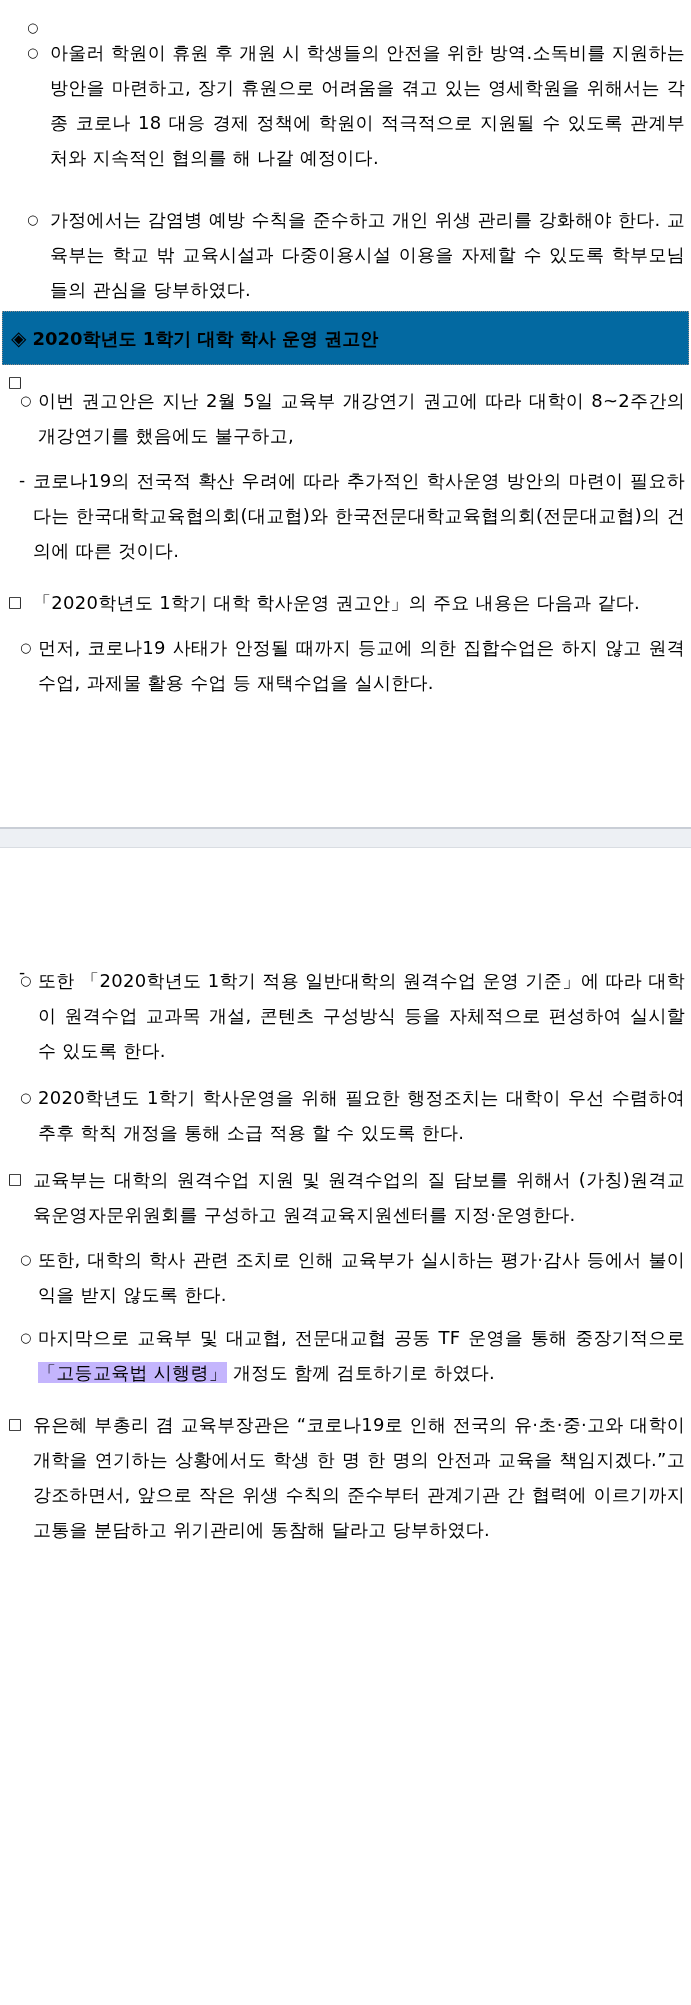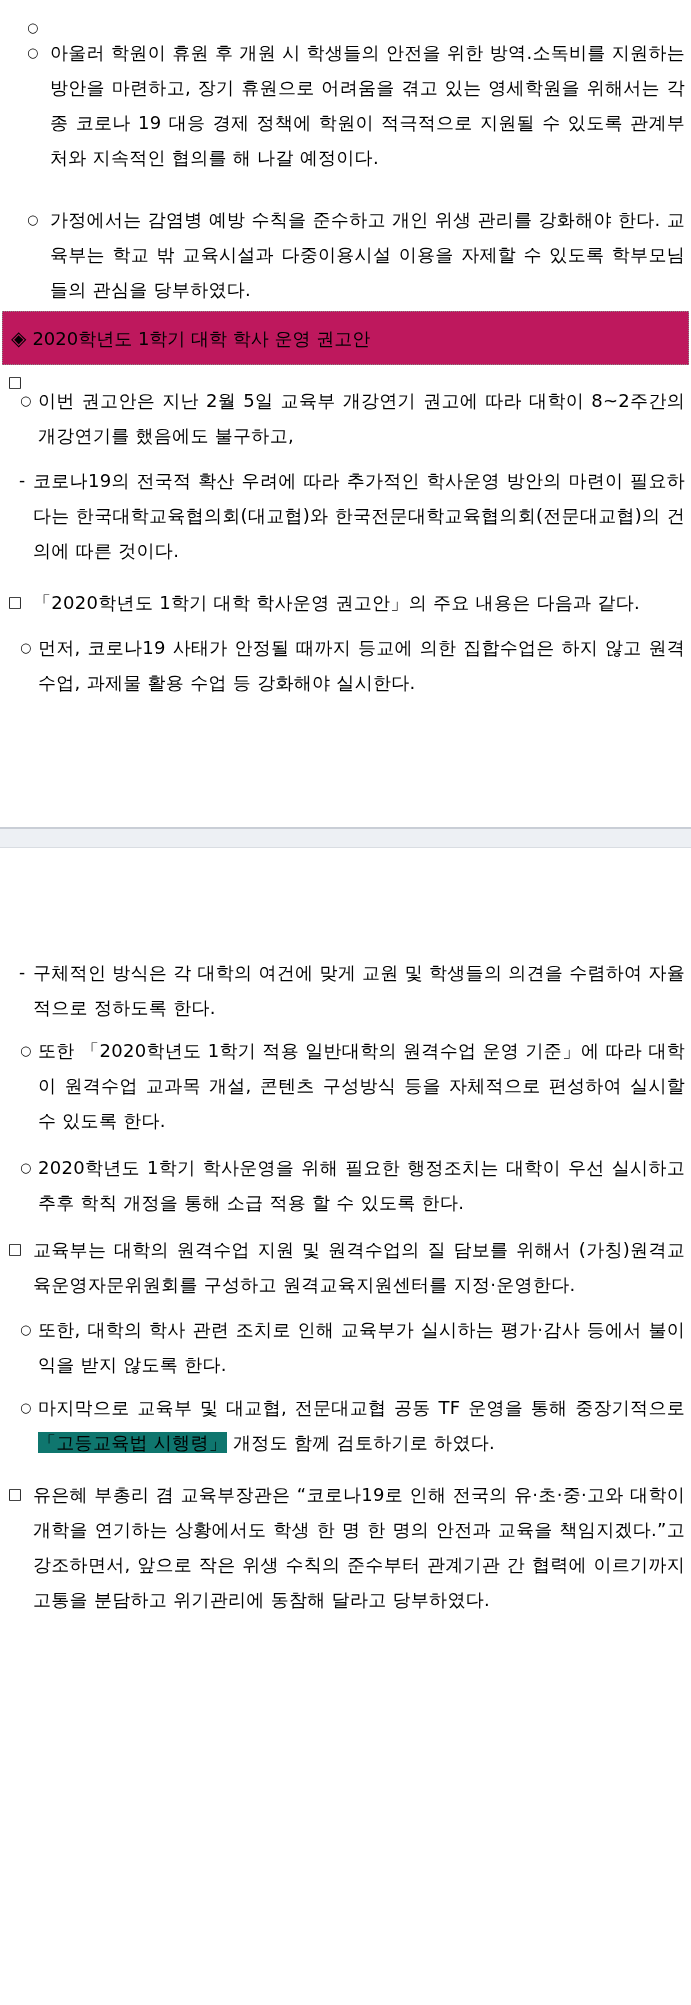--- a/index.html
+++ b/index.html
@@ -55,7 +55,7 @@
 
   <div class="para lv-o1 mb27">
     <span class="marker">○</span>
-    <span class="ptext">아울러 학원이 휴원 후 개원 시 학생들의 안전을 위한 방역.소독비를 지원하는 방안을 마련하고, 장기 휴원으로 어려움을 겪고 있는 영세학원을 위해서는 각종 코로나 19 대응 경제 정책에 학원이 적극적으로 지원될 수 있도록 관계부처와 지속적인 협의를 해 나갈 예정이다.</span>
+    <span class="ptext">아울러 학원이 휴원 후 개원 시 학생들의 안전을 위한 방역.소독비를 지원하는 방안을 마련하고, 장기 휴원으로 어려움을 겪고 있는 영세학원을 위해서는 각종 코로나 18 대응 경제 정책에 학원이 적극적으로 지원될 수 있도록 관계부처와 지속적인 협의를 해 나갈 예정이다.</span>
   </div>
 
   <div class="para lv-o1 mb4">

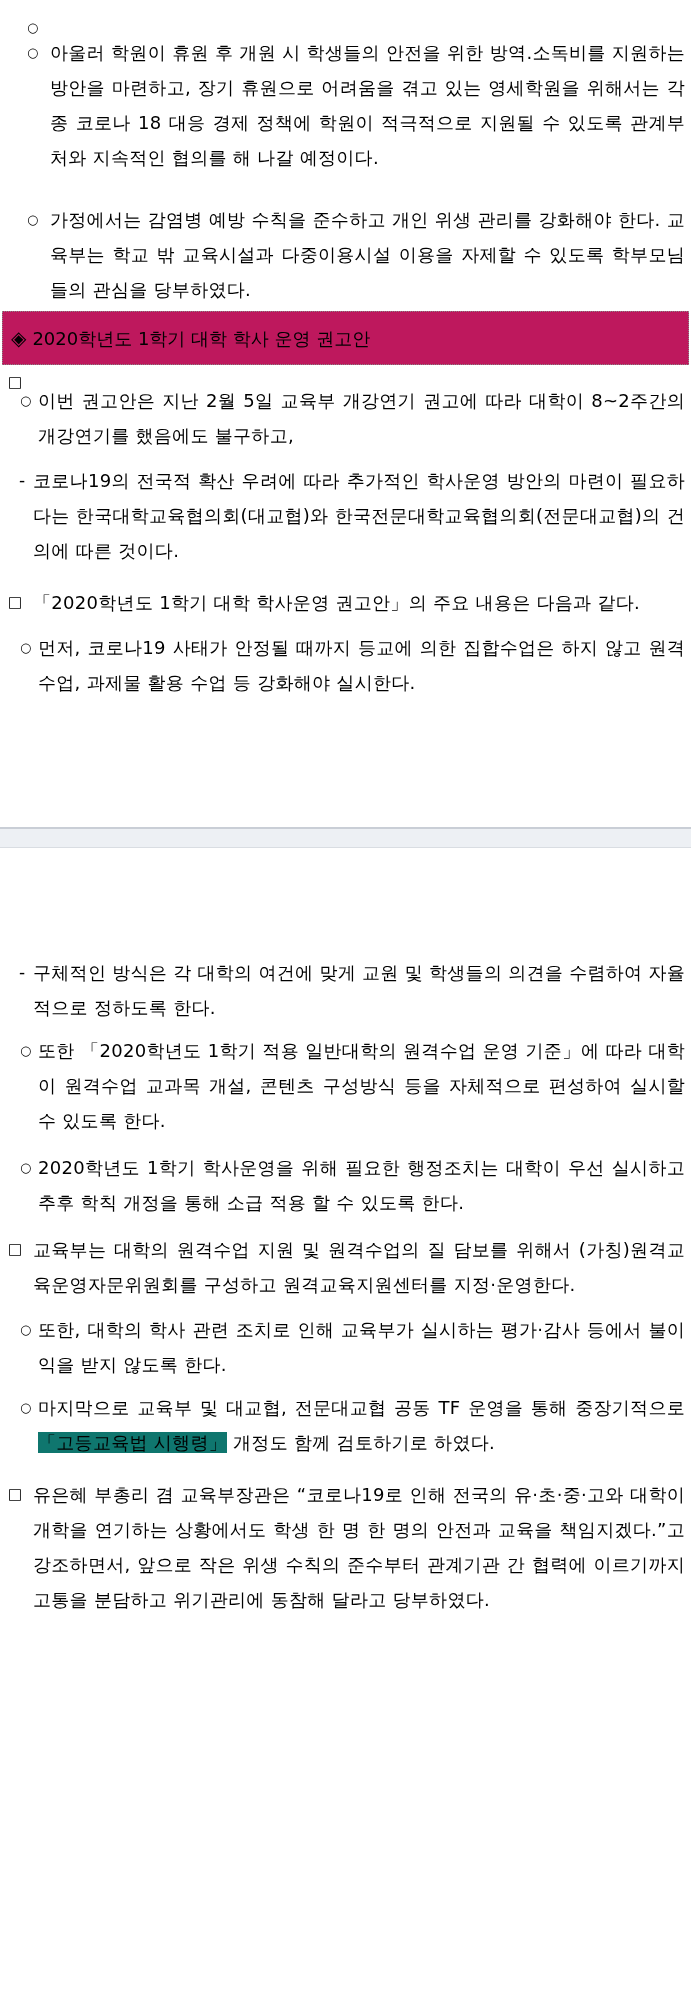--- a/index.html
+++ b/index.html
@@ -32,7 +32,7 @@
   
   .notice-box{
     margin:0 2px;border:1px dotted #8a8a8a;
-    padding:9px 8px 8px 8px;background:#be185d;
+    padding:9px 8px 8px 8px;background:#0369a1;font-weight:bold;
   }
   .notice-box .box-marker{font-size:20px;margin-right:6px;}
   

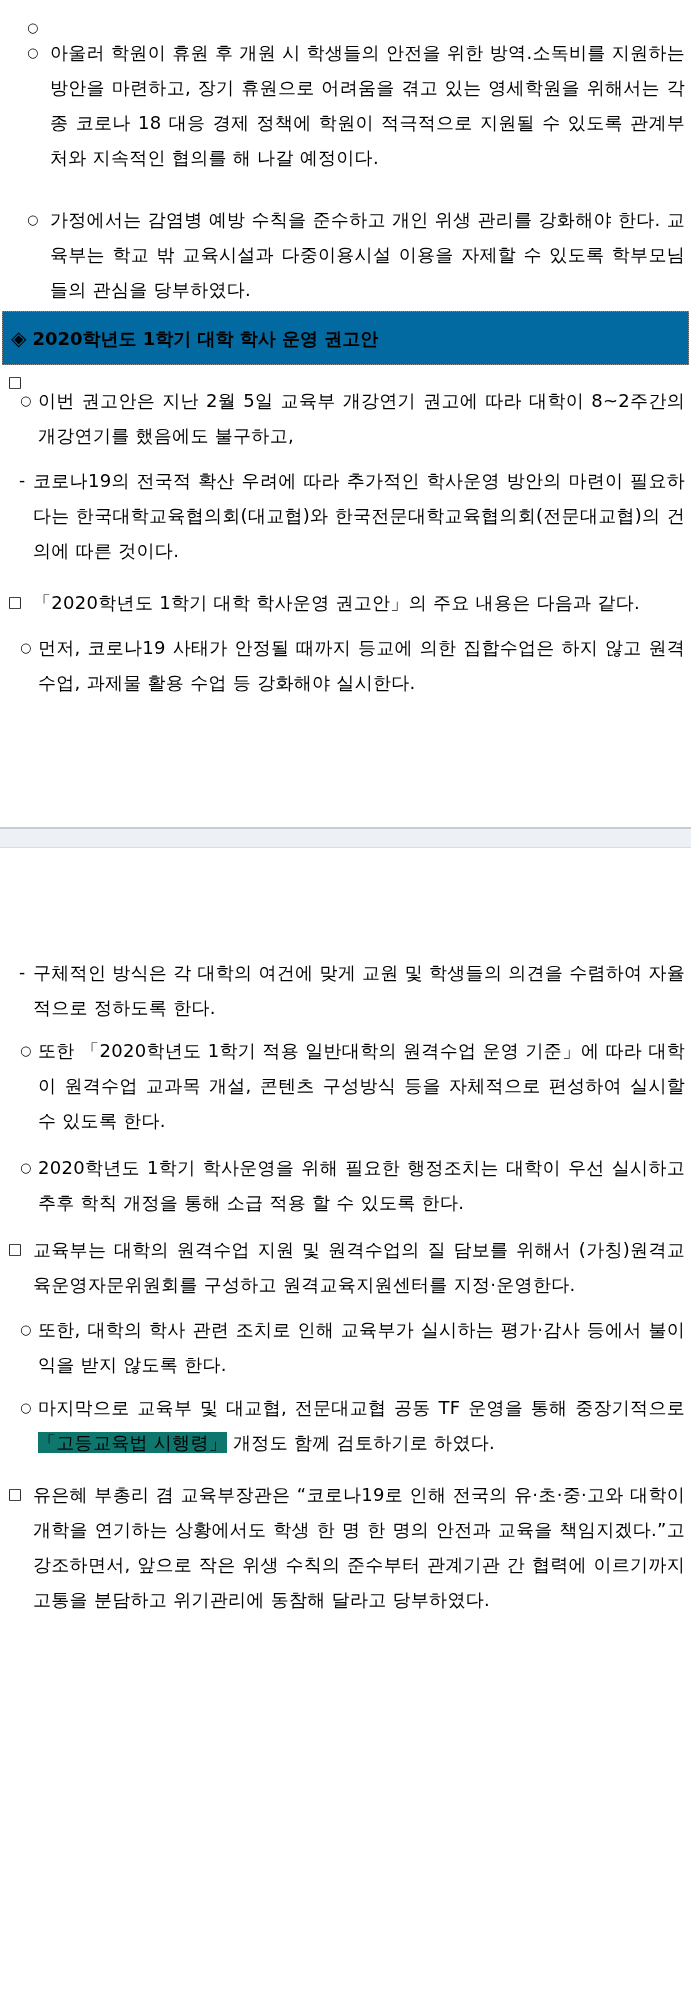--- a/index.html
+++ b/index.html
@@ -88,7 +88,7 @@
 
   <div class="para lv-o2">
     <span class="marker">○</span>
-    <span class="ptext">먼저, 코로나19 사태가 안정될 때까지 등교에 의한 집합수업은 하지 않고 원격수업, 과제물 활용 수업 등 강화해야 실시한다.</span>
+    <span class="ptext">먼저, 코로나19 사태가 안정될 때까지 등교에 의한 집합수업은 하지 않고 원격수업, 과제물 활용 수업 등 재택수업을 실시한다.</span>
   </div>
 
   <div class="spacer-a"></div>

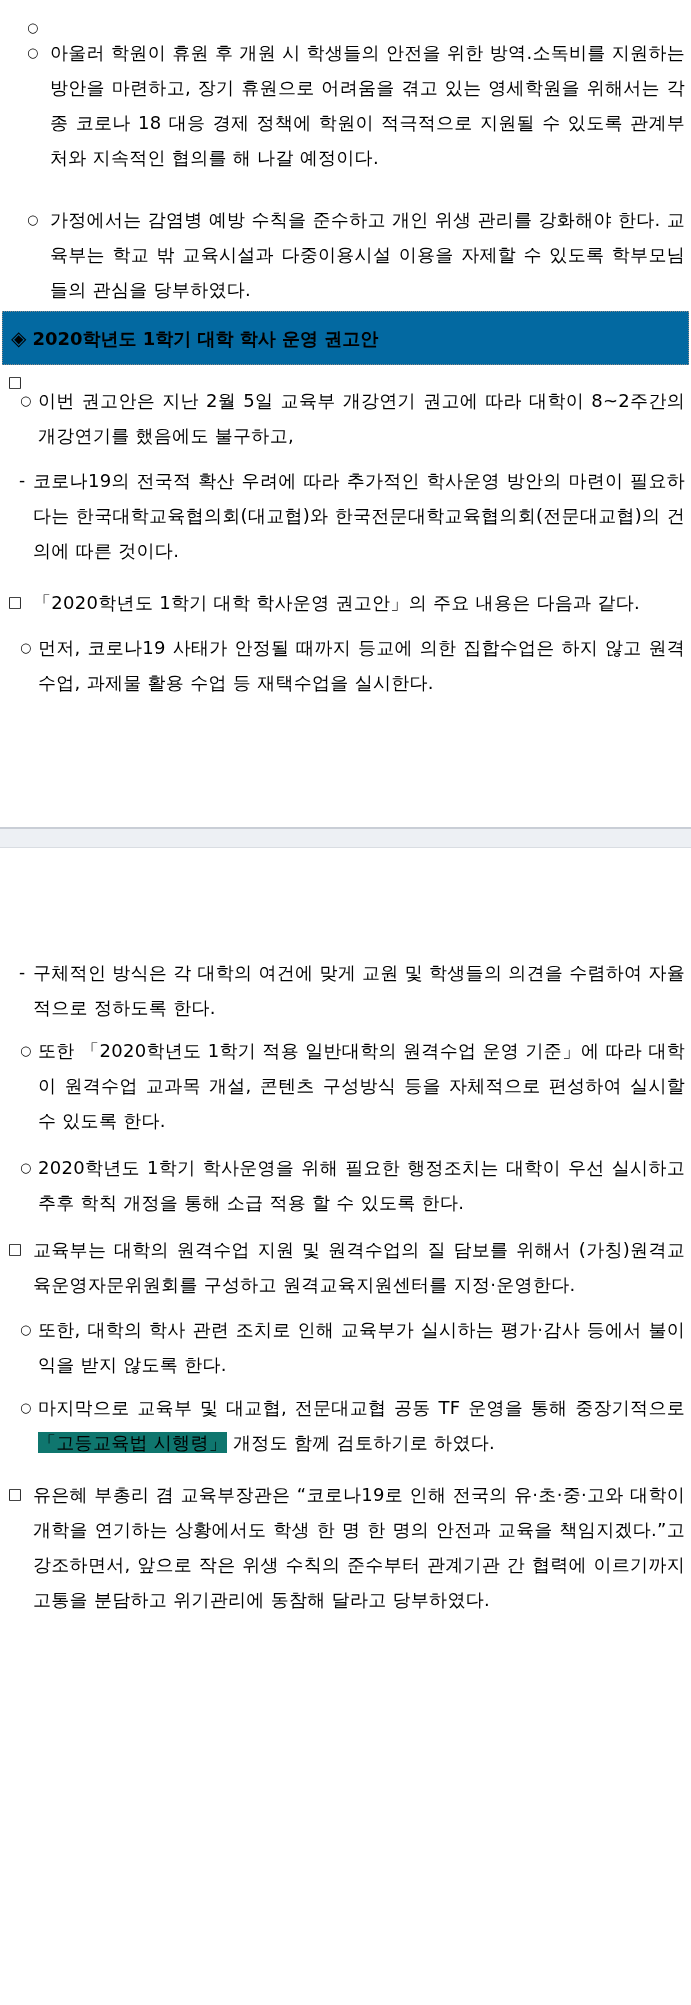--- a/index.html
+++ b/index.html
@@ -97,7 +97,6 @@
 
   <div class="para lv-dash mb8">
     <span class="marker">-</span>
-    <span class="ptext">구체적인 방식은 각 대학의 여건에 맞게 교원 및 학생들의 의견을 수렴하여 자율적으로 정하도록 한다.</span>
   </div>
 
   <div class="para lv-o2 mb12">

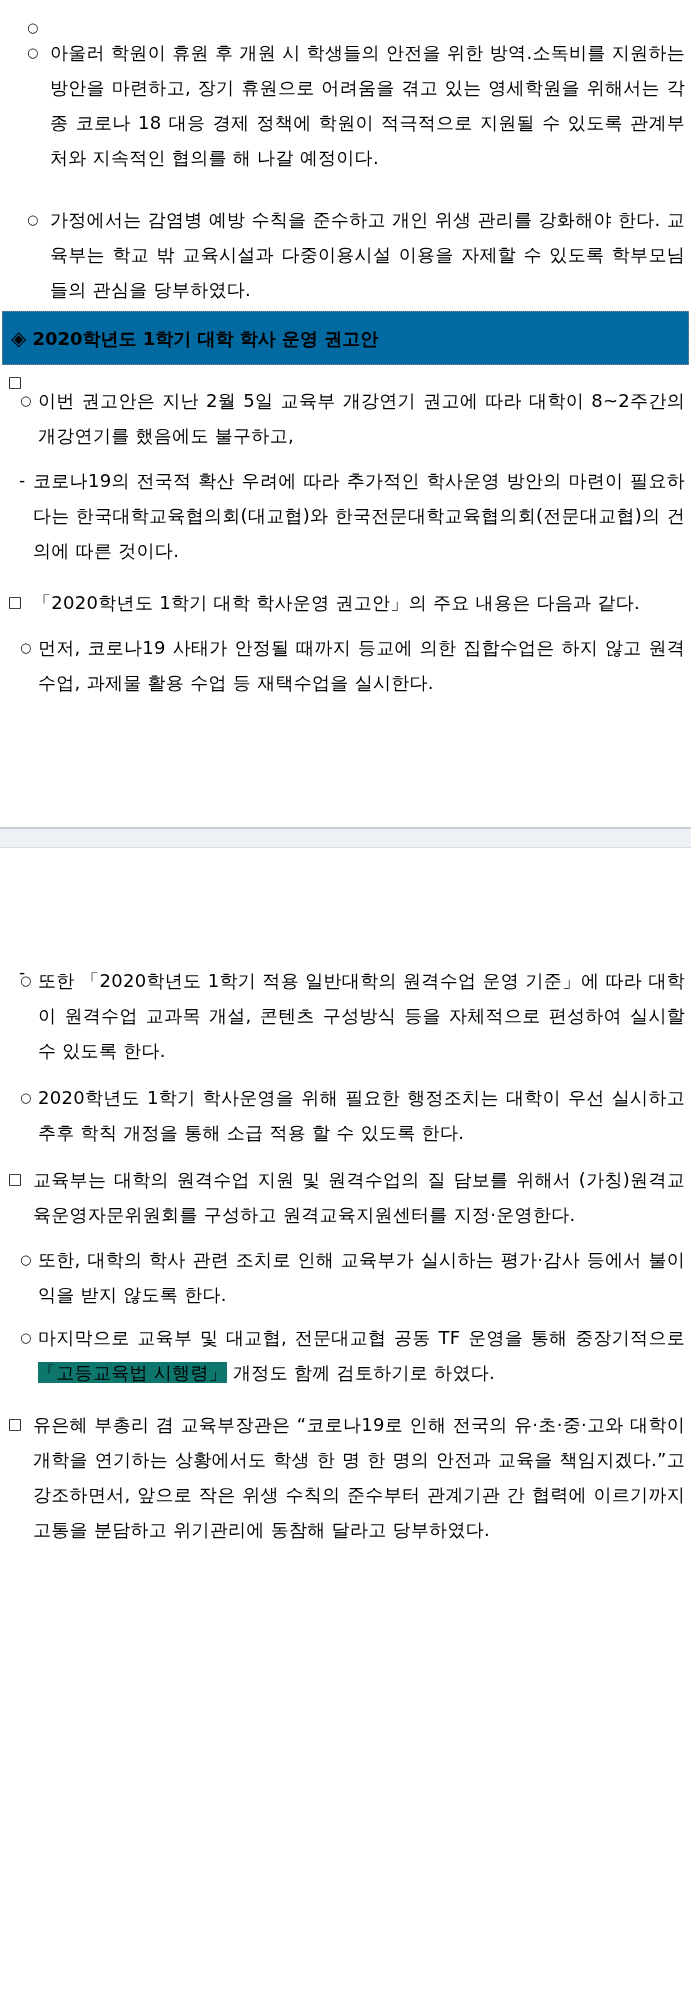--- a/index.html
+++ b/index.html
@@ -106,7 +106,7 @@
 
   <div class="para lv-o2 mb12">
     <span class="marker">○</span>
-    <span class="ptext">2020학년도 1학기 학사운영을 위해 필요한 행정조치는 대학이 우선 실시하고 추후 학칙 개정을 통해 소급 적용 할 수 있도록 한다.</span>
+    <span class="ptext">2020학년도 1학기 학사운영을 위해 필요한 행정조치는 대학이 우선 수렴하여 추후 학칙 개정을 통해 소급 적용 할 수 있도록 한다.</span>
   </div>
 
   <div class="para lv-sq mb10">

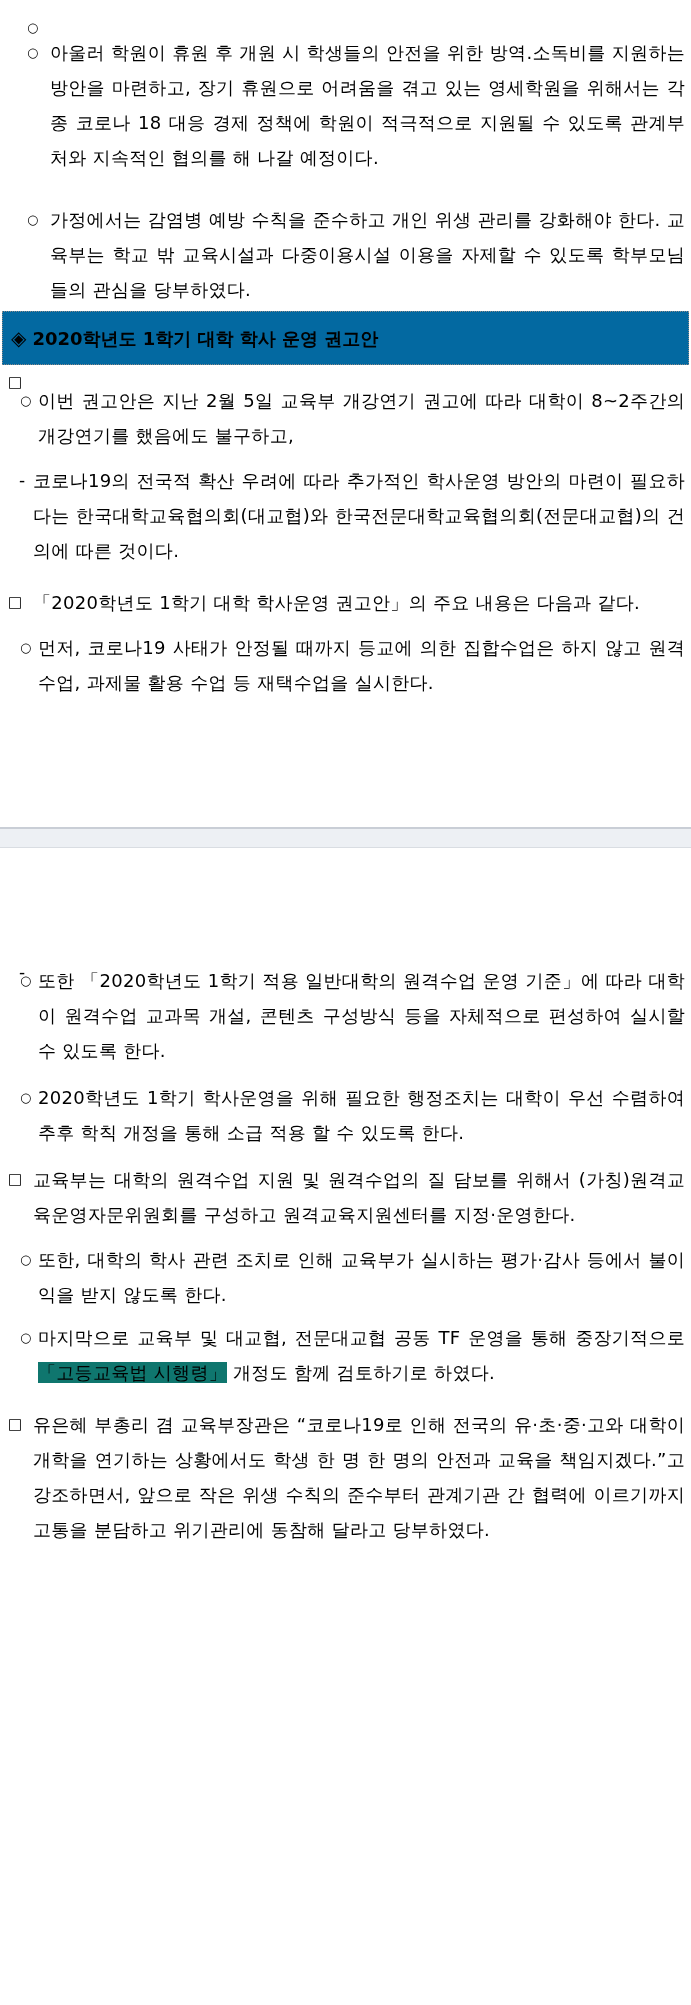--- a/index.html
+++ b/index.html
@@ -42,7 +42,7 @@
     height:18px;background:#edf0f4;
     border-top:2px solid #c9ced6;border-bottom:1px solid #d9dde2;
   }
-  .hl{background:#0f766e;}
+  .hl{background:#c4b5fd;}
 </style>
 </head>
 <body>

